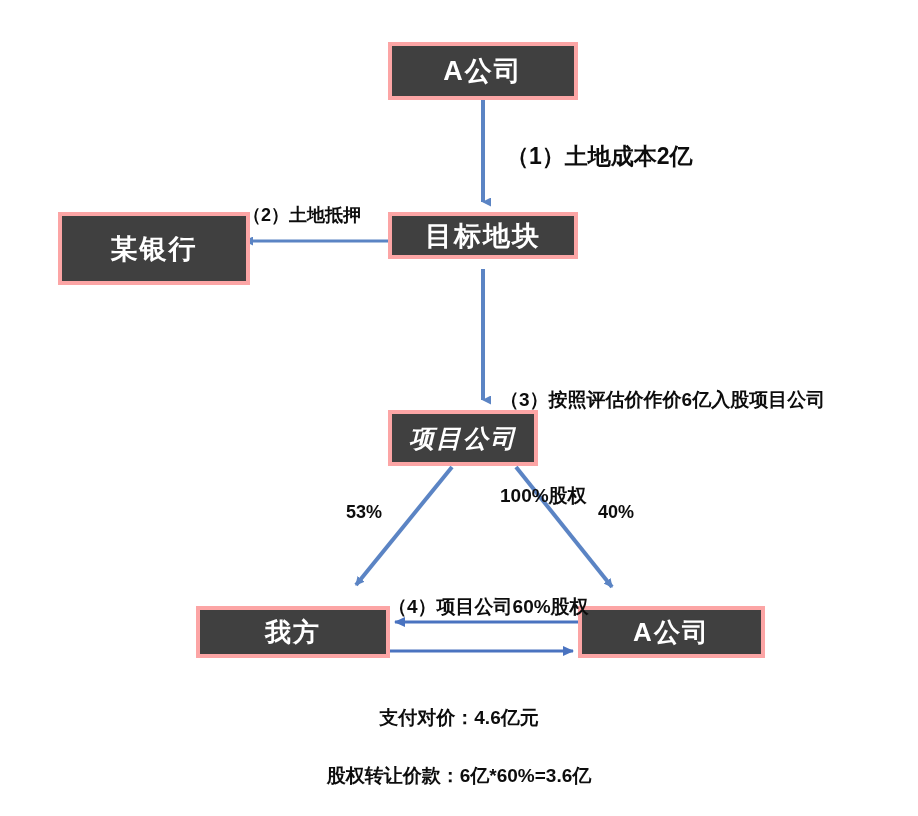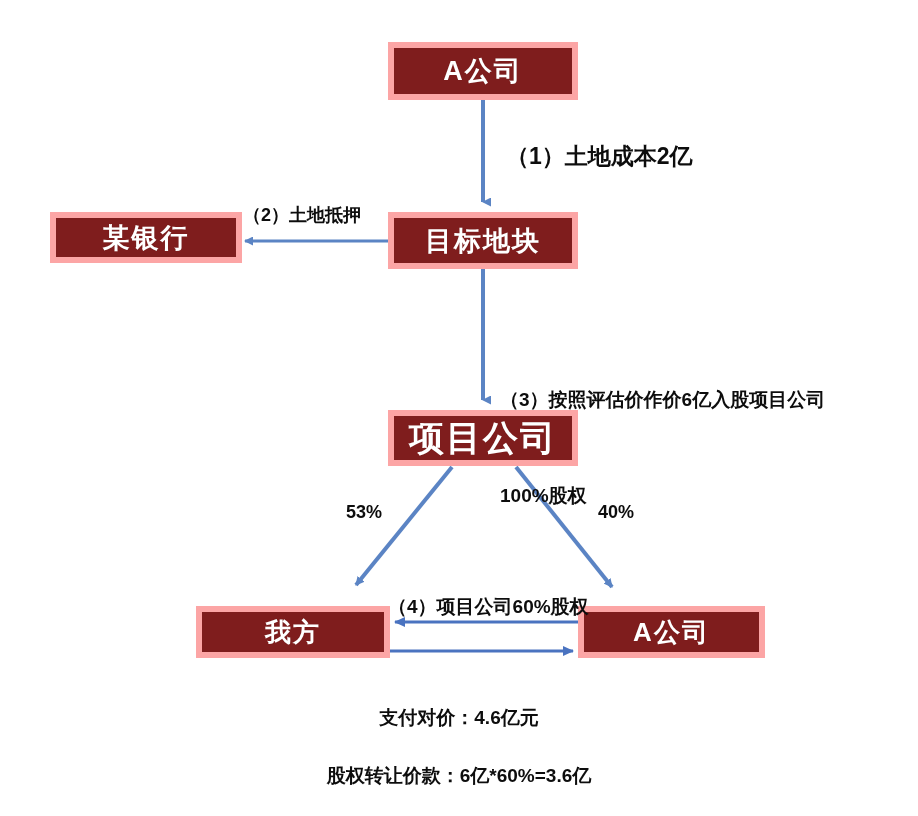--- a/index.html
+++ b/index.html
@@ -20,8 +20,8 @@
   .node {
     position: absolute;
     box-sizing: border-box;
-    background: #7f1d1d;
-    border: 6px solid #fca5a5;
+    background: #404040;
+    border: 4px solid #fca5a5;
     color: #ffffff;
     font-weight: bold;
     display: flex;

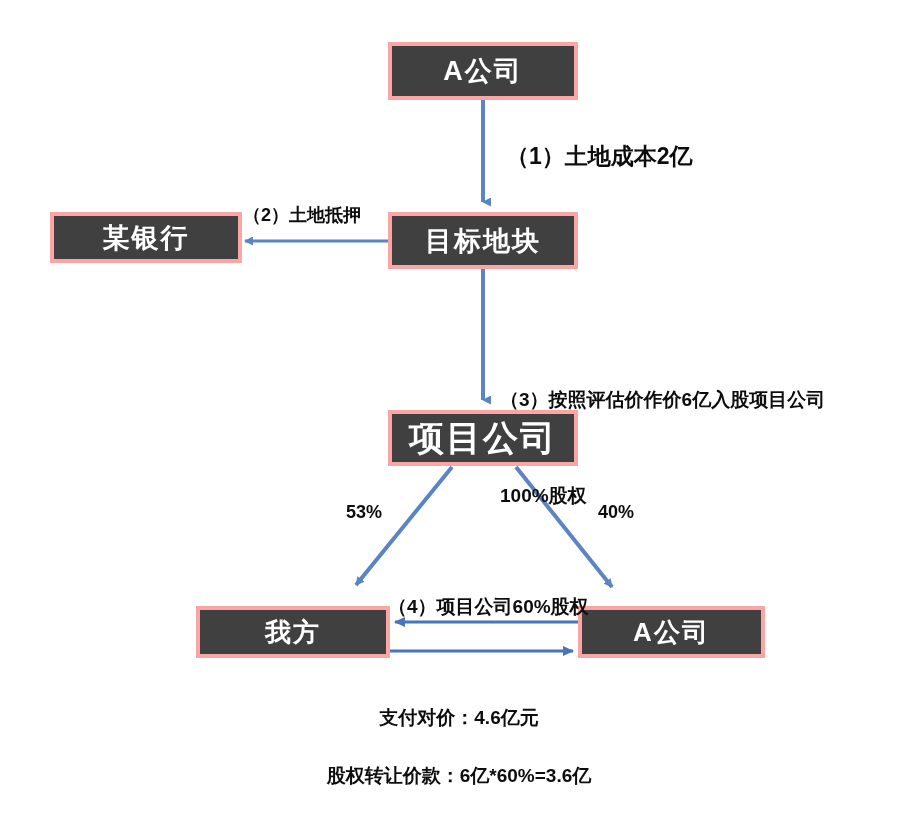--- a/index.html
+++ b/index.html
@@ -32,7 +32,7 @@
     z-index: 3;
   }
   .node-a-top   { left: 388px; top: 42px;  width: 190px; height: 58px; font-size: 27px; }
-  .node-bank    { left: 50px;  top: 212px; width: 192px; height: 51px; font-size: 27px; }
+  .node-bank    { left: 58px;  top: 212px; width: 192px; height: 73px; font-size: 27px; }
   .node-land    { left: 388px; top: 212px; width: 190px; height: 57px; font-size: 27px; }
   .node-project { left: 388px; top: 410px; width: 190px; height: 56px; font-size: 35px; }
   .node-we      { left: 196px; top: 606px; width: 194px; height: 52px; font-size: 26px; }

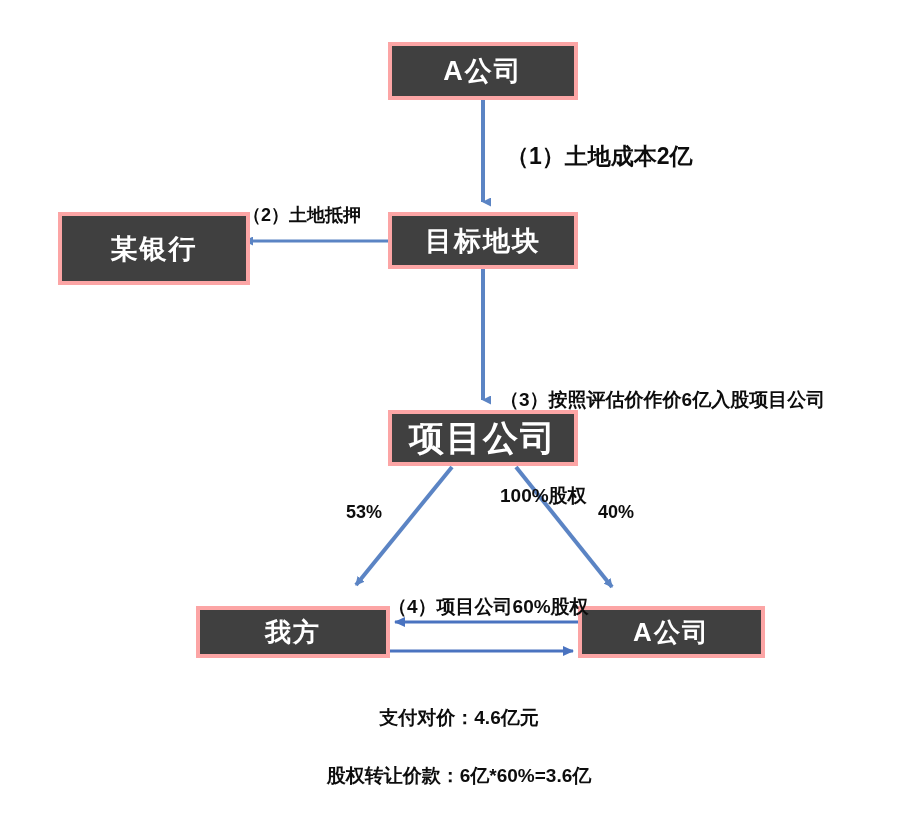--- a/index.html
+++ b/index.html
@@ -33,7 +33,7 @@
   }
   .node-a-top   { left: 388px; top: 42px;  width: 190px; height: 58px; font-size: 27px; }
   .node-bank    { left: 58px;  top: 212px; width: 192px; height: 73px; font-size: 27px; }
-  .node-land    { left: 388px; top: 212px; width: 190px; height: 57px; font-size: 27px; }
+  .node-land    { left: 388px; top: 212px; width: 190px; height: 47px; font-size: 27px; }
   .node-project { left: 388px; top: 410px; width: 190px; height: 56px; font-size: 35px; }
   .node-we      { left: 196px; top: 606px; width: 194px; height: 52px; font-size: 26px; }
   .node-a-bot   { left: 578px; top: 606px; width: 187px; height: 52px; font-size: 26px; }

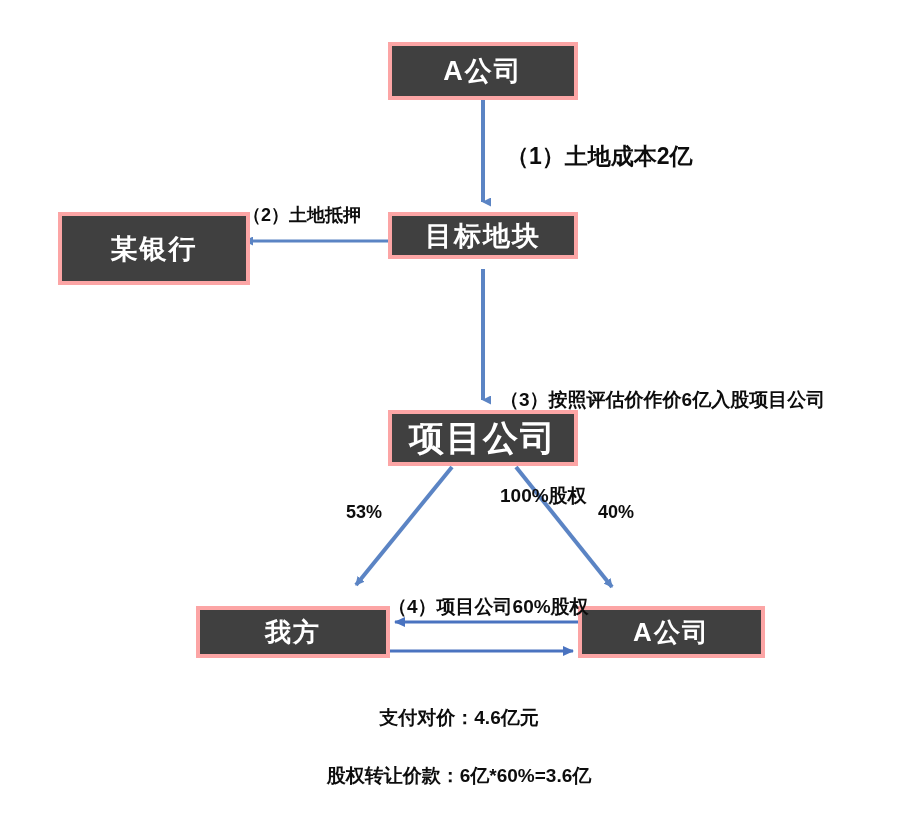--- a/index.html
+++ b/index.html
@@ -34,7 +34,7 @@
   .node-a-top   { left: 388px; top: 42px;  width: 190px; height: 58px; font-size: 27px; }
   .node-bank    { left: 58px;  top: 212px; width: 192px; height: 73px; font-size: 27px; }
   .node-land    { left: 388px; top: 212px; width: 190px; height: 47px; font-size: 27px; }
-  .node-project { left: 388px; top: 410px; width: 190px; height: 56px; font-size: 35px; }
+  .node-project { left: 388px; top: 410px; width: 150px; height: 56px; font-size: 25px; font-style: italic; }
   .node-we      { left: 196px; top: 606px; width: 194px; height: 52px; font-size: 26px; }
   .node-a-bot   { left: 578px; top: 606px; width: 187px; height: 52px; font-size: 26px; }
 

